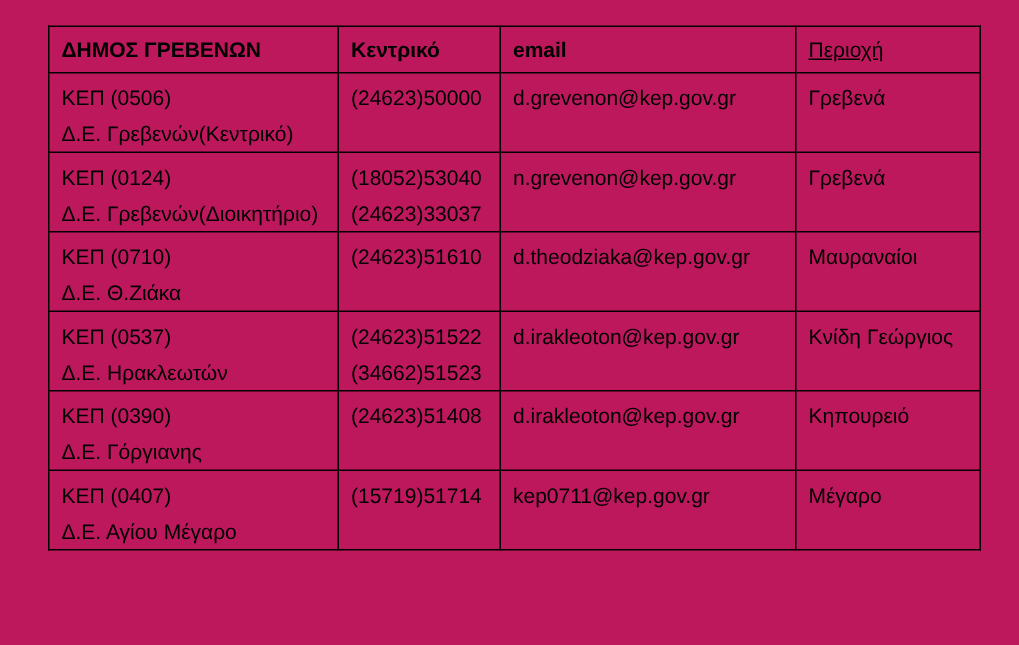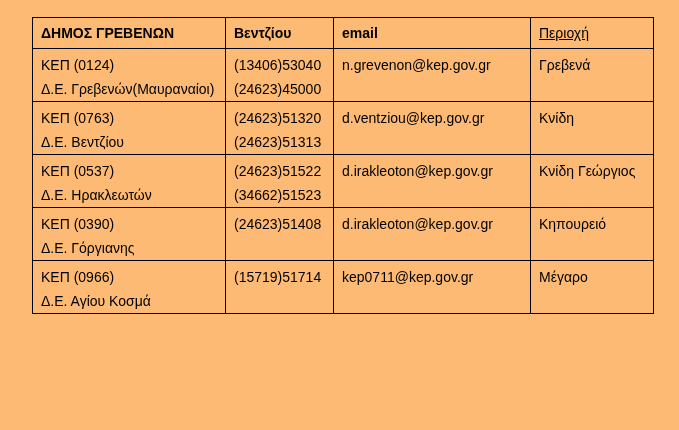--- a/index.html
+++ b/index.html
@@ -15,7 +15,7 @@
     position: relative;
     width: 679px;
     height: 430px;
-    background: #fdba74;
+    background: #be185d;
     overflow: hidden;
   }
   table.kep-table {

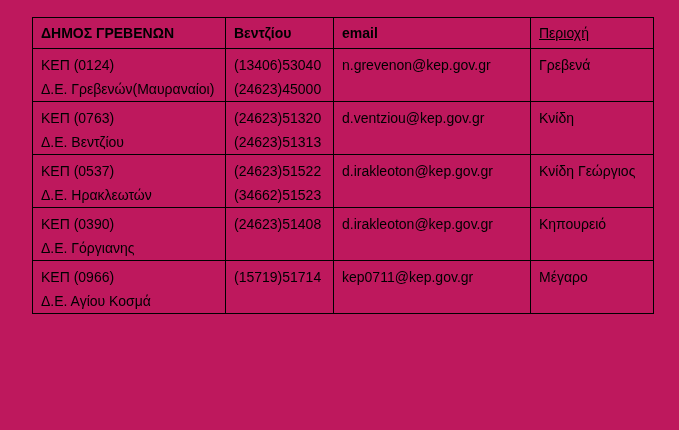--- a/index.html
+++ b/index.html
@@ -67,7 +67,7 @@
     <thead>
       <tr>
         <th>ΔΗΜΟΣ ΓΡΕΒΕΝΩΝ</th>
-        <th>Βεντζίου</th>
+        <th>Κεντρικό</th>
         <th>email</th>
         <th class="regular">Περιοχή</th>
       </tr>

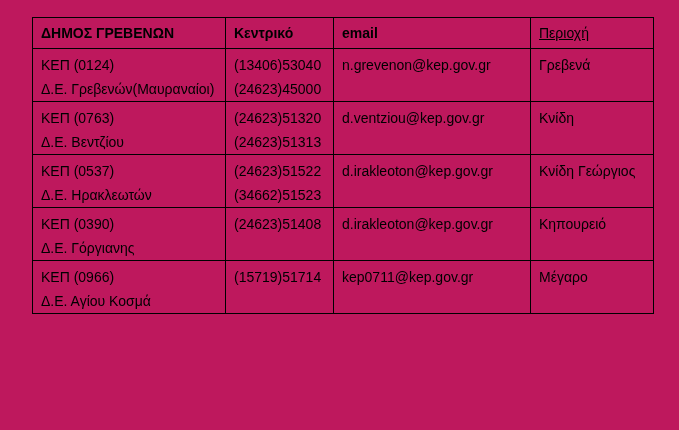--- a/index.html
+++ b/index.html
@@ -73,6 +73,22 @@
       </tr>
     </thead>
     <tbody>
+      <tr>
+        <td>
+          <div>ΚΕΠ (0506)</div>
+          <div>Δ.Ε. Γρεβενών(Κεντρικό)</div>
+        </td>
+        <td>
+          <div>(24623)50000</div>
+          <div></div>
+        </td>
+        <td>
+          <div>d.grevenon@kep.gov.gr</div>
+        </td>
+        <td>
+          <div>Γρεβενά</div>
+        </td>
+      </tr>
       <tr>
         <td>
           <div>ΚΕΠ (0124)</div>

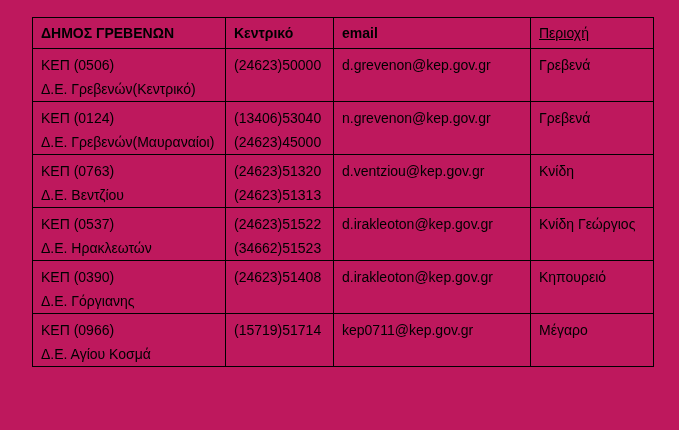--- a/index.html
+++ b/index.html
@@ -95,7 +95,7 @@
           <div>Δ.Ε. Γρεβενών(Μαυραναίοι)</div>
         </td>
         <td>
-          <div>(13406)53040</div>
+          <div>(18052)53040</div>
           <div>(24623)45000</div>
         </td>
         <td>

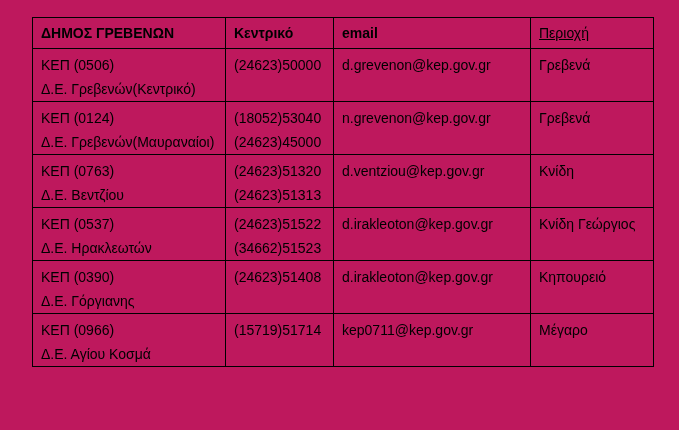--- a/index.html
+++ b/index.html
@@ -92,7 +92,7 @@
       <tr>
         <td>
           <div>ΚΕΠ (0124)</div>
-          <div>Δ.Ε. Γρεβενών(Μαυραναίοι)</div>
+          <div>Δ.Ε. Γρεβενών(Διοικητήριο)</div>
         </td>
         <td>
           <div>(18052)53040</div>

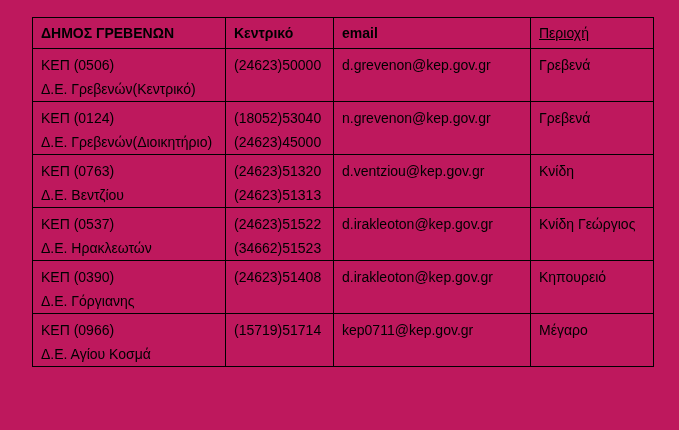--- a/index.html
+++ b/index.html
@@ -96,7 +96,7 @@
         </td>
         <td>
           <div>(18052)53040</div>
-          <div>(24623)45000</div>
+          <div>(24623)33037</div>
         </td>
         <td>
           <div>n.grevenon@kep.gov.gr</div>

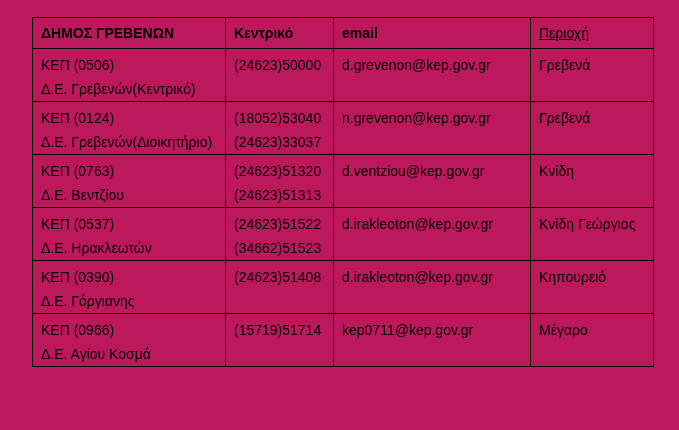--- a/index.html
+++ b/index.html
@@ -107,6 +107,22 @@
       </tr>
       <tr>
         <td>
+          <div>ΚΕΠ (0710)</div>
+          <div>Δ.Ε. Θ.Ζιάκα</div>
+        </td>
+        <td>
+          <div>(24623)51610</div>
+          <div></div>
+        </td>
+        <td>
+          <div>d.theodziaka@kep.gov.gr</div>
+        </td>
+        <td>
+          <div>Μαυραναίοι</div>
+        </td>
+      </tr>
+      <tr>
+        <td>
           <div>ΚΕΠ (0763)</div>
           <div>Δ.Ε. Βεντζίου</div>
         </td>

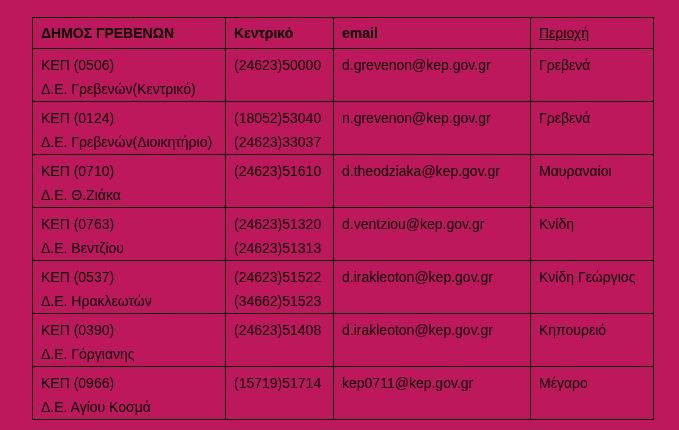--- a/index.html
+++ b/index.html
@@ -123,22 +123,6 @@
       </tr>
       <tr>
         <td>
-          <div>ΚΕΠ (0763)</div>
-          <div>Δ.Ε. Βεντζίου</div>
-        </td>
-        <td>
-          <div>(24623)51320</div>
-          <div>(24623)51313</div>
-        </td>
-        <td>
-          <div>d.ventziou@kep.gov.gr</div>
-        </td>
-        <td>
-          <div>Κνίδη</div>
-        </td>
-      </tr>
-      <tr>
-        <td>
           <div>ΚΕΠ (0537)</div>
           <div>Δ.Ε. Ηρακλεωτών</div>
         </td>

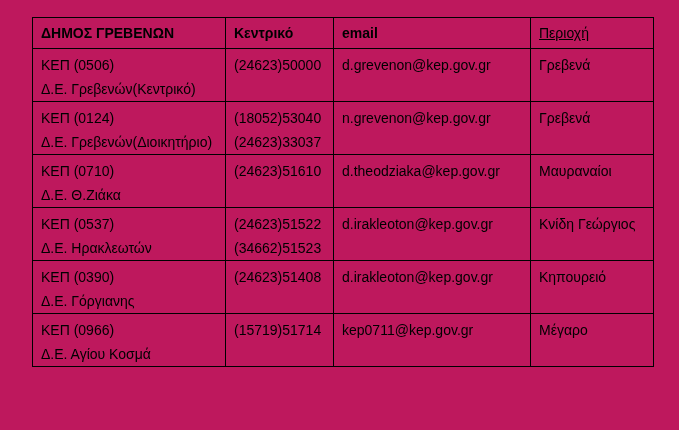--- a/index.html
+++ b/index.html
@@ -155,7 +155,7 @@
       </tr>
       <tr>
         <td>
-          <div>ΚΕΠ (0966)</div>
+          <div>ΚΕΠ (0407)</div>
           <div>Δ.Ε. Αγίου Κοσμά</div>
         </td>
         <td>

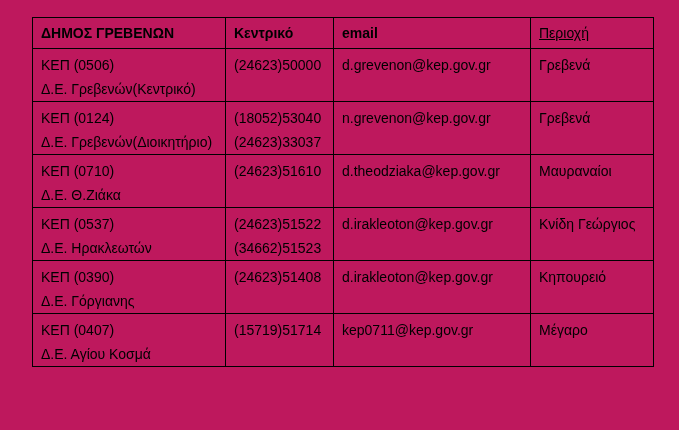--- a/index.html
+++ b/index.html
@@ -156,7 +156,7 @@
       <tr>
         <td>
           <div>ΚΕΠ (0407)</div>
-          <div>Δ.Ε. Αγίου Κοσμά</div>
+          <div>Δ.Ε. Αγίου Μέγαρο</div>
         </td>
         <td>
           <div>(15719)51714</div>

